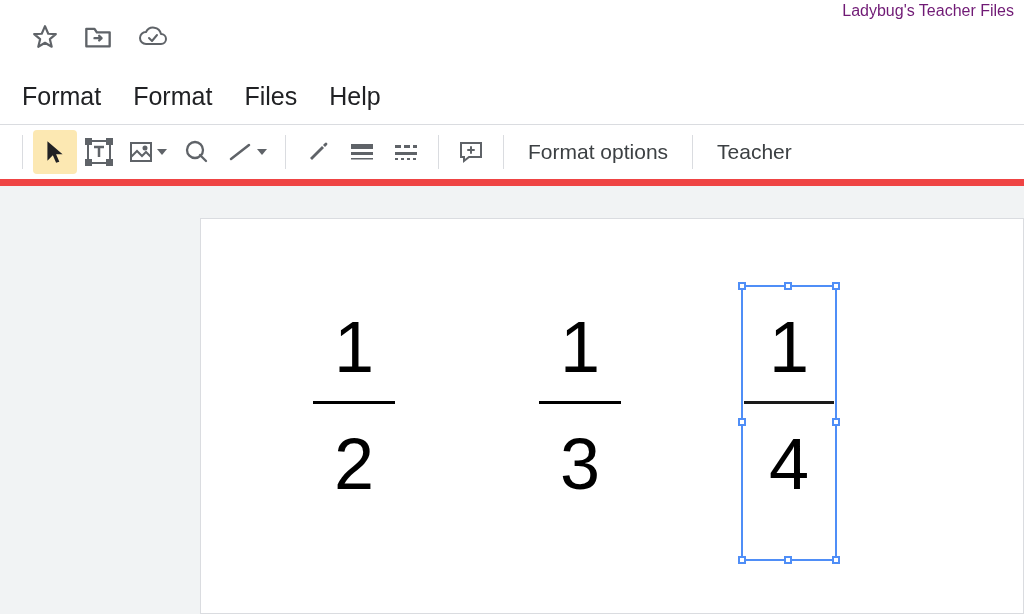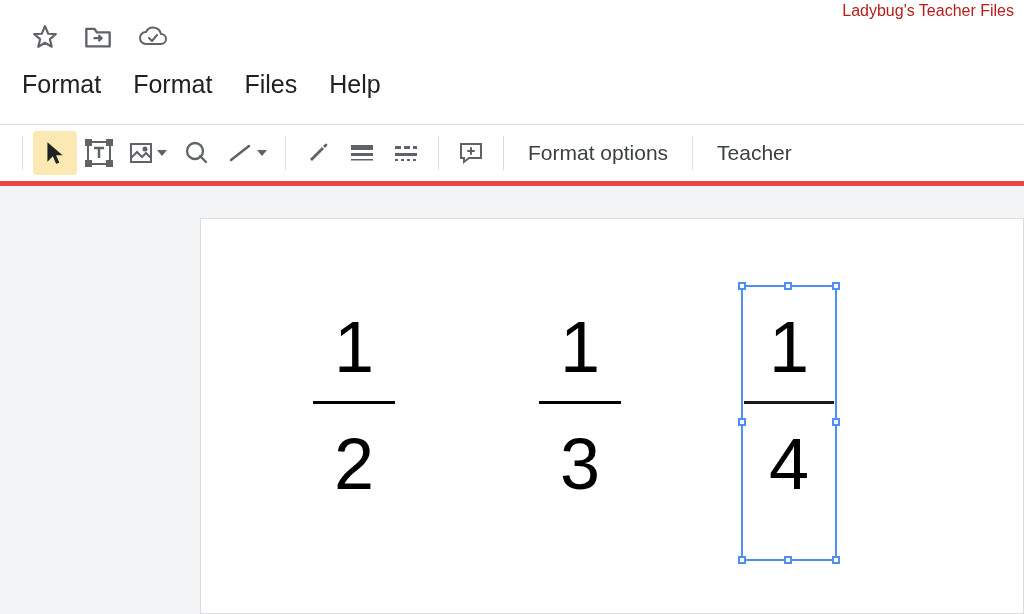--- a/index.html
+++ b/index.html
@@ -16,7 +16,7 @@
     position: absolute;
     top: 2px; right: 10px;
     font-size: 16px;
-    color: #b91c1c;
+    color: #701a75;
   }
   .titlebar-icons {
     position: absolute;

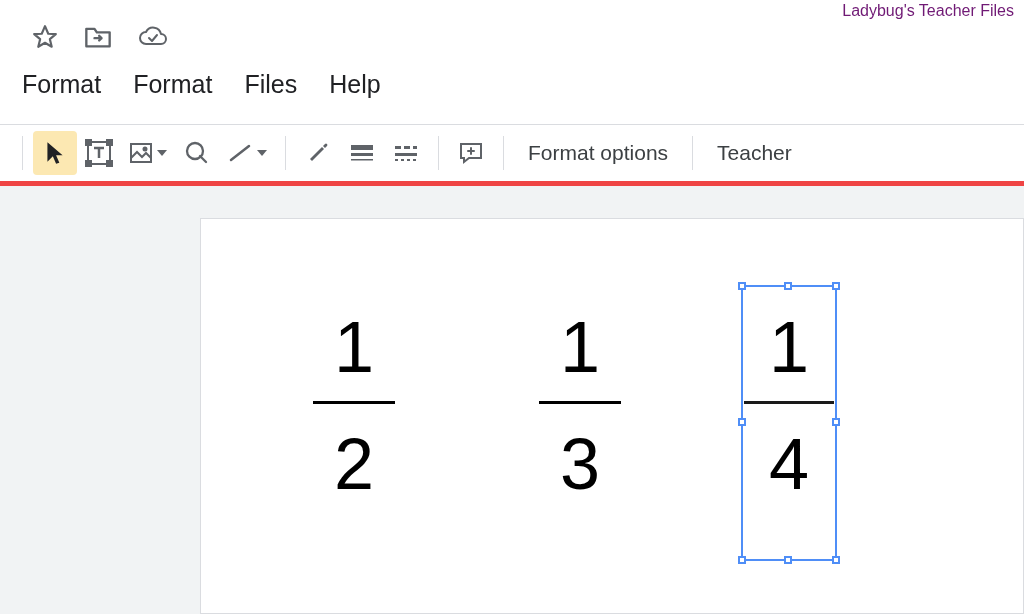--- a/index.html
+++ b/index.html
@@ -35,7 +35,7 @@
     font-size: 25px;
     color: #202124;
   }
-  .menubar-item { cursor: default; }
+  .menubar-item { cursor: default; margin-top: 12px; }
   .last-edit {
     color: #5f6368;
     text-decoration: underline;

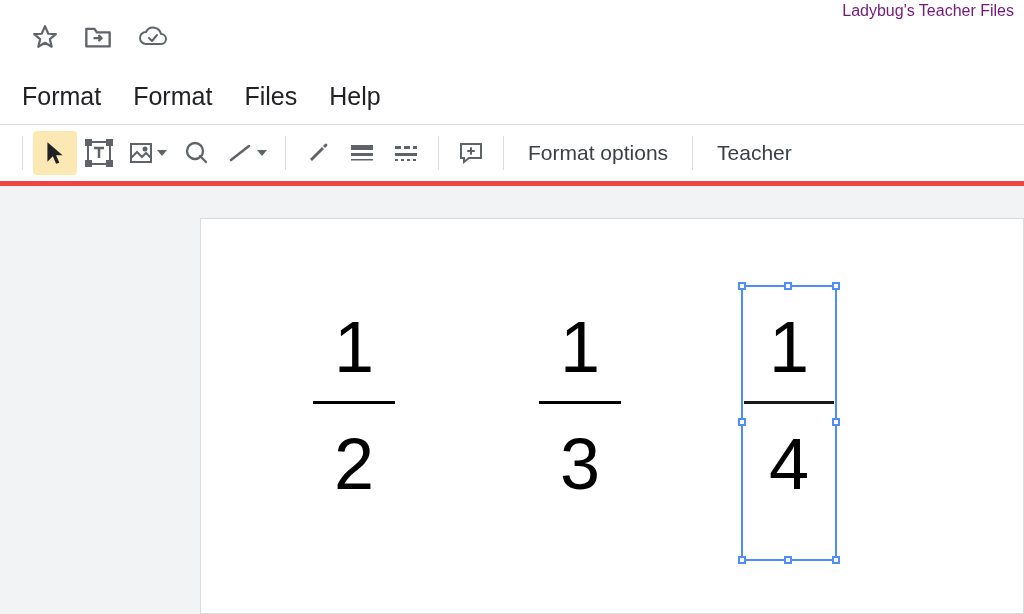--- a/index.html
+++ b/index.html
@@ -45,7 +45,7 @@
     position: absolute;
     top: 124px; left: 0; right: 0;
     border-top: 1px solid #dadce0;
-    border-bottom: 5px solid #ef4444;
+    border-bottom: 7px solid #ef4444;
     height: 62px;
     display: flex;
     align-items: center;

